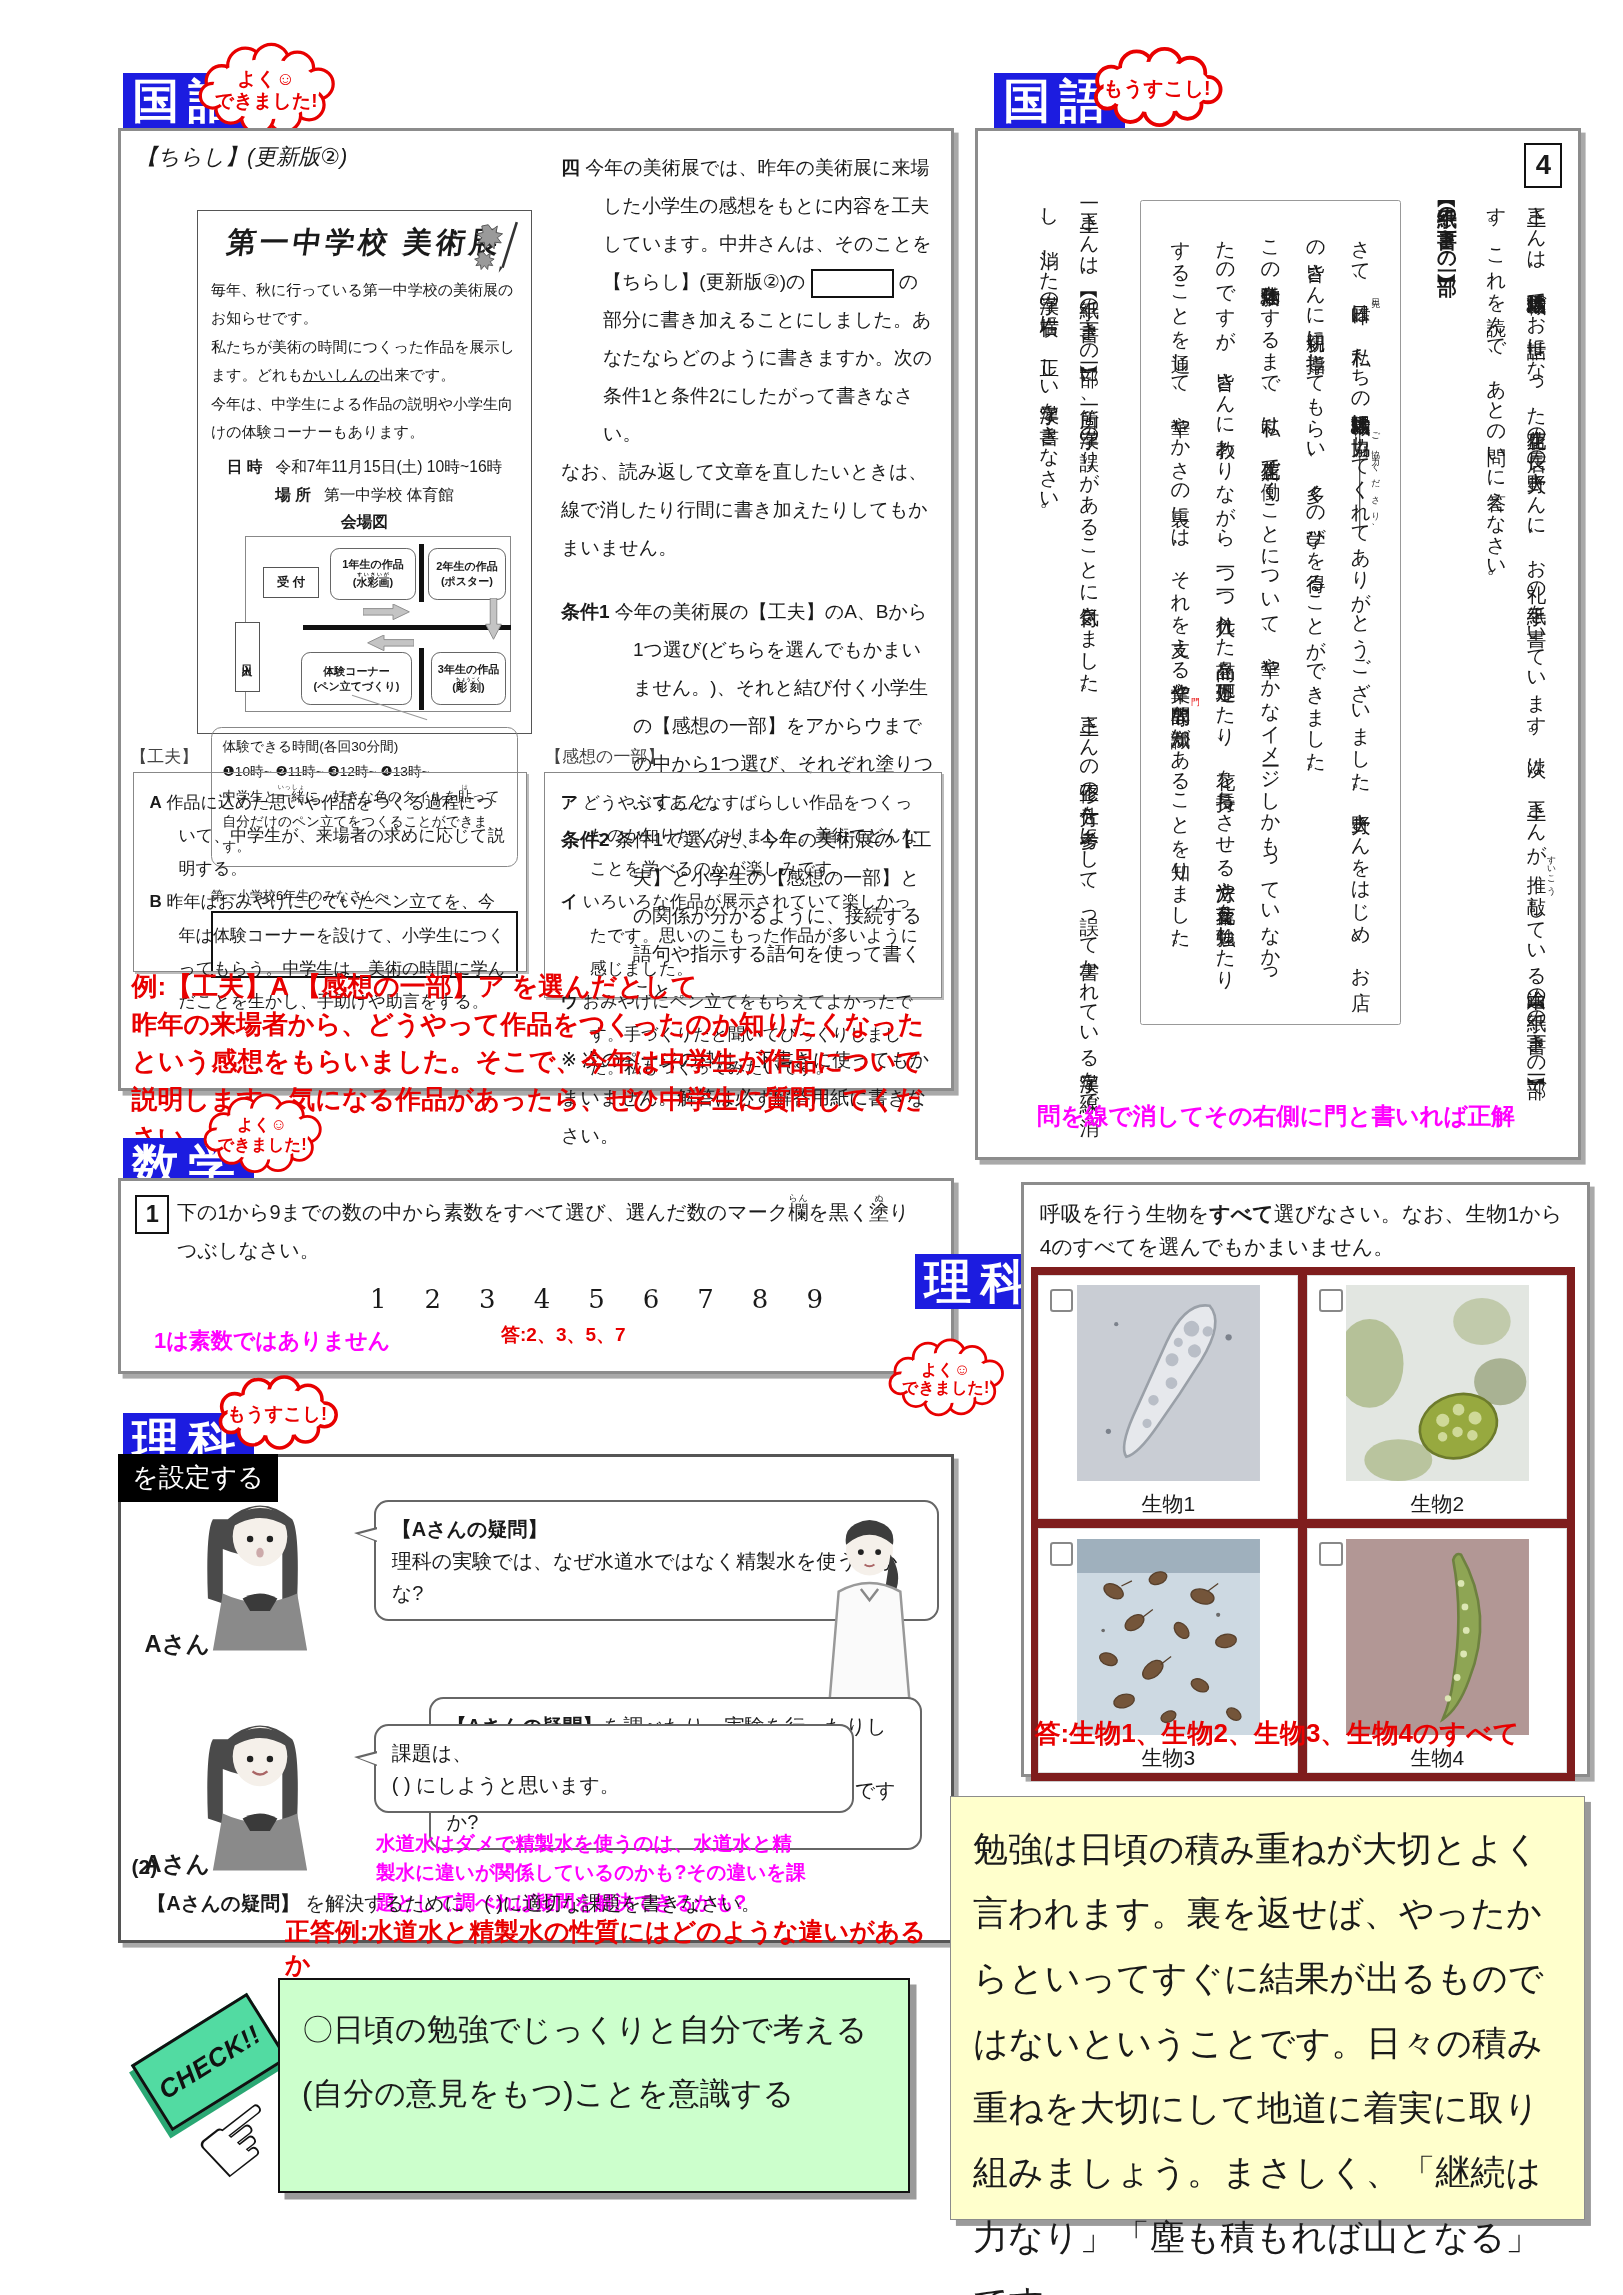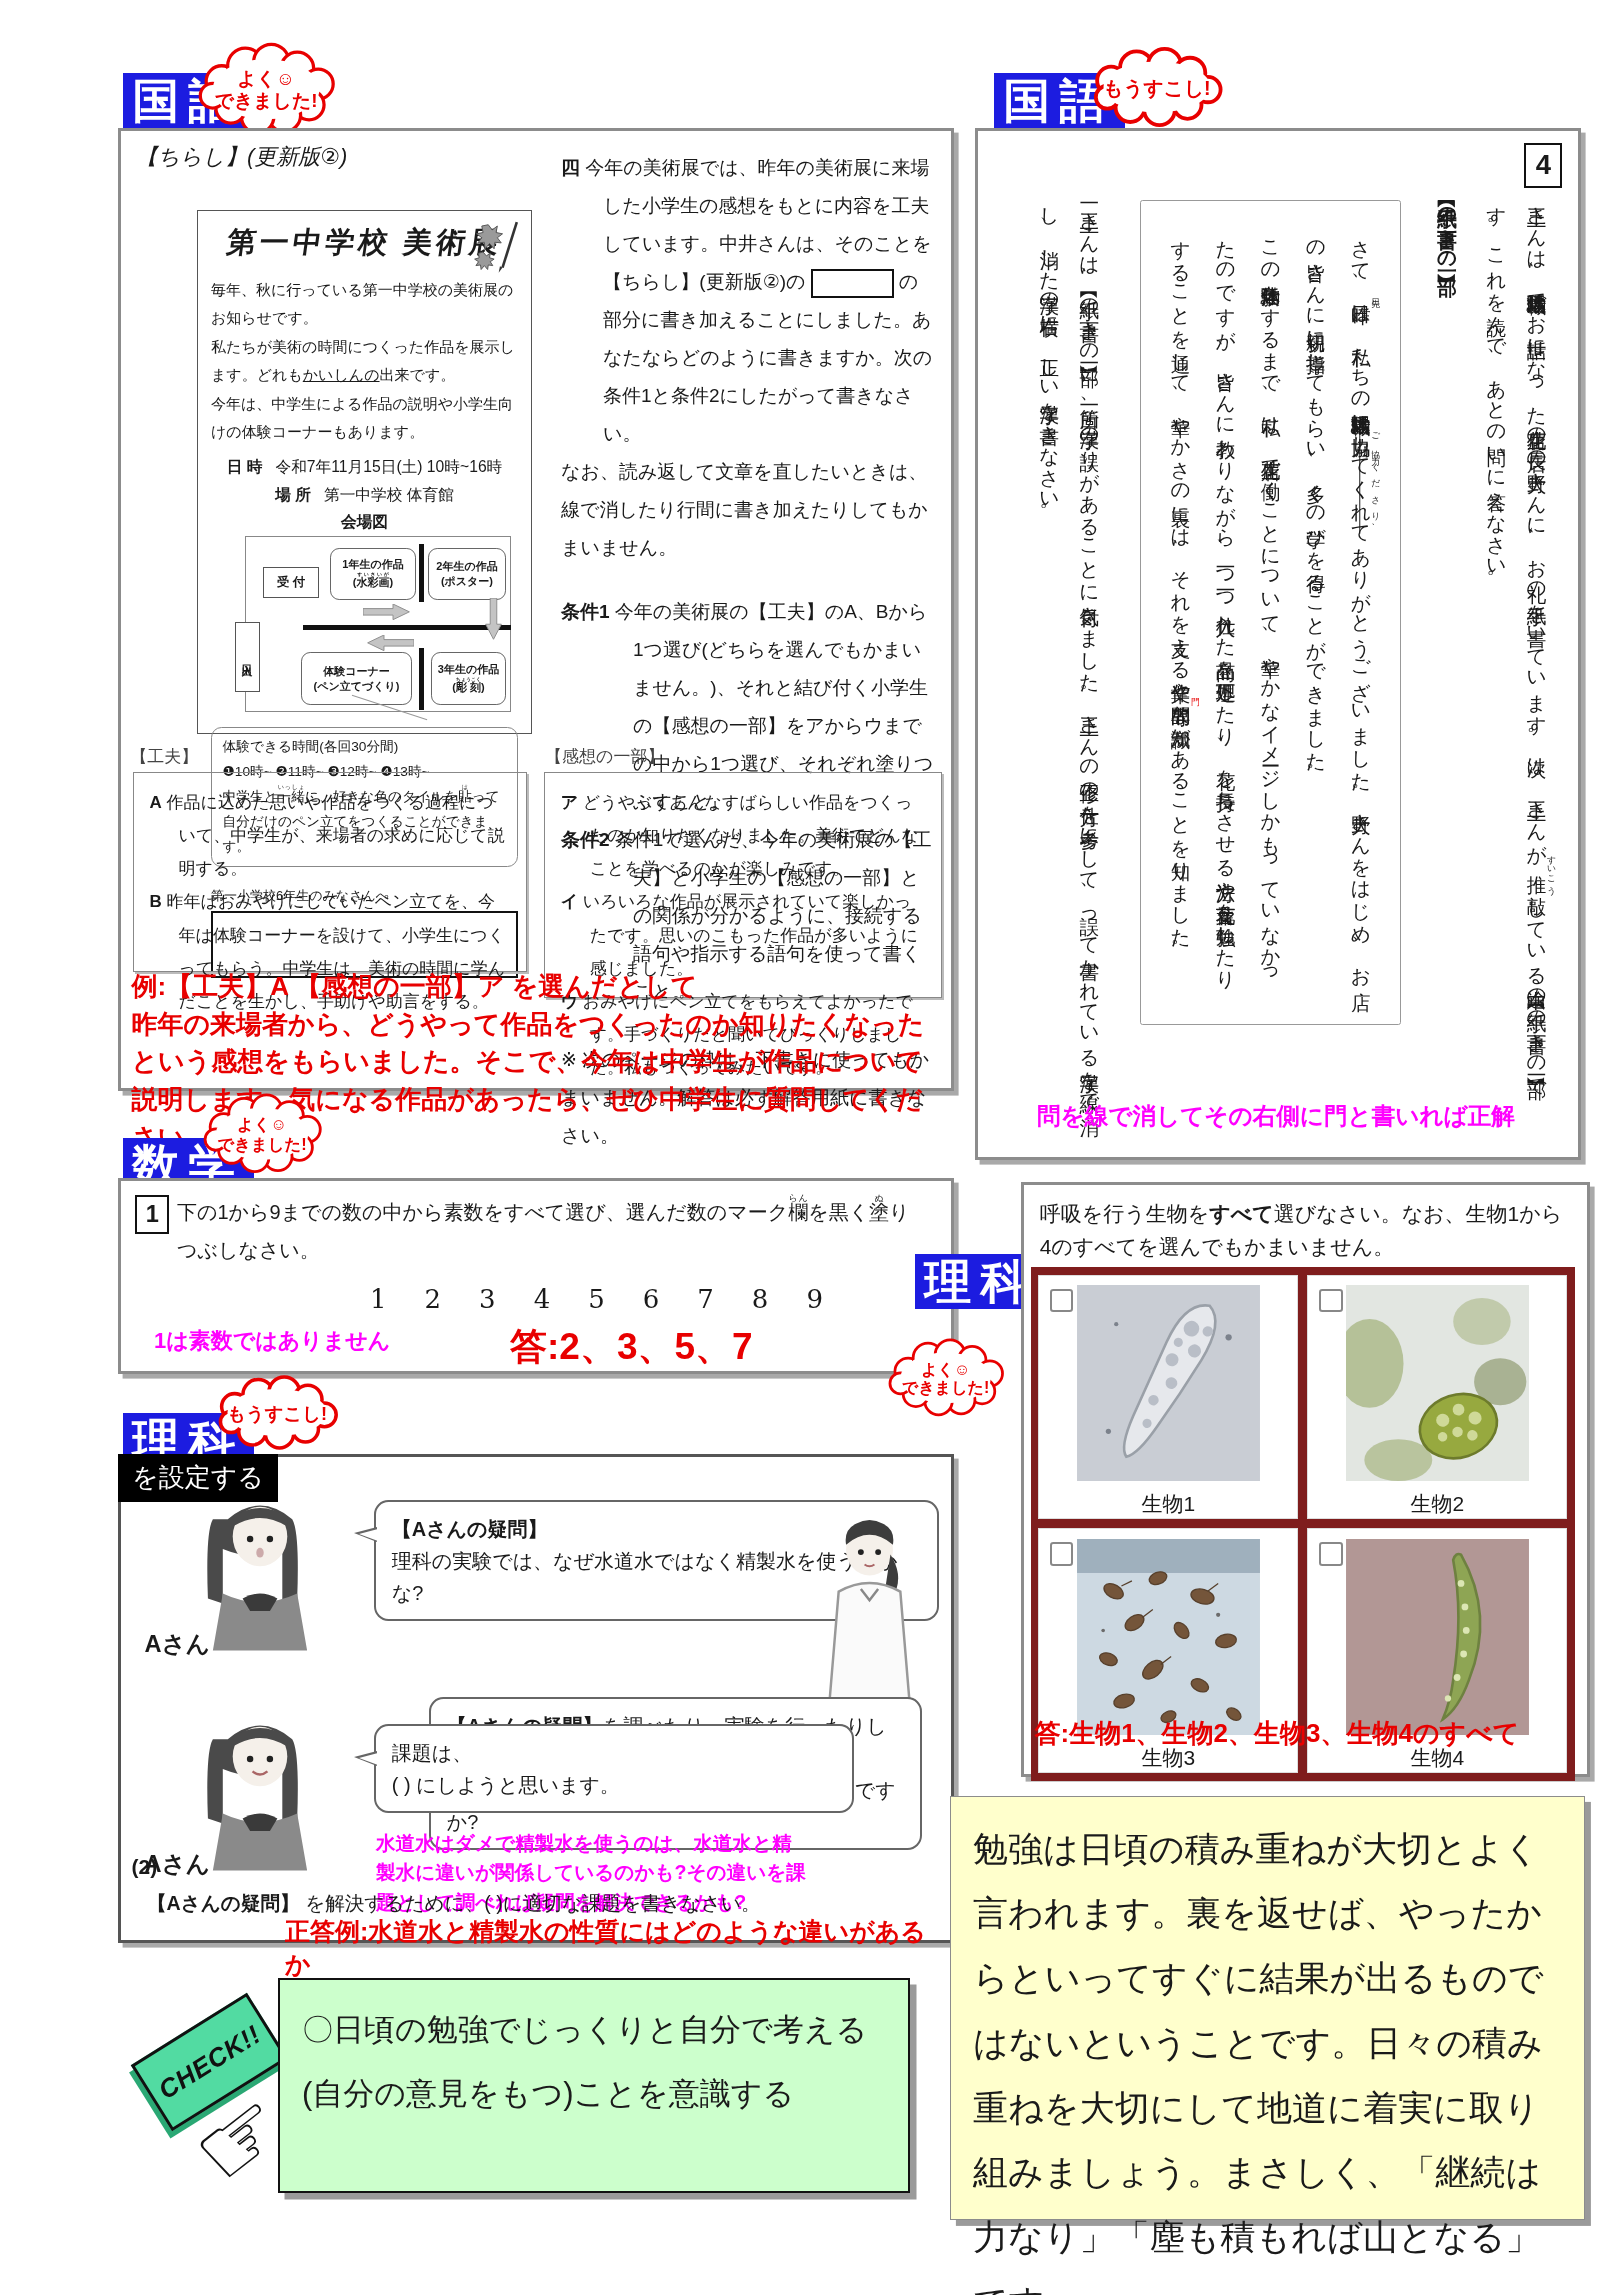--- a/index.html
+++ b/index.html
@@ -215,7 +215,7 @@
       <span>9</span>
     </div>
     <div class="magenta bold" style="position:absolute;left:33px;top:145px;font-size:22px;">1は素数ではありません</div>
-    <div class="red bold" style="position:absolute;left:389px;top:141px;font-size:37px;">答:2、3、5、7</div>
+    <div class="red bold" style="position:absolute;left:380px;top:141px;font-size:19px;">答:2、3、5、7</div>
   </div>
 
   <div class="sec-label" style="left:123px;top:1413px;">理科</div>

